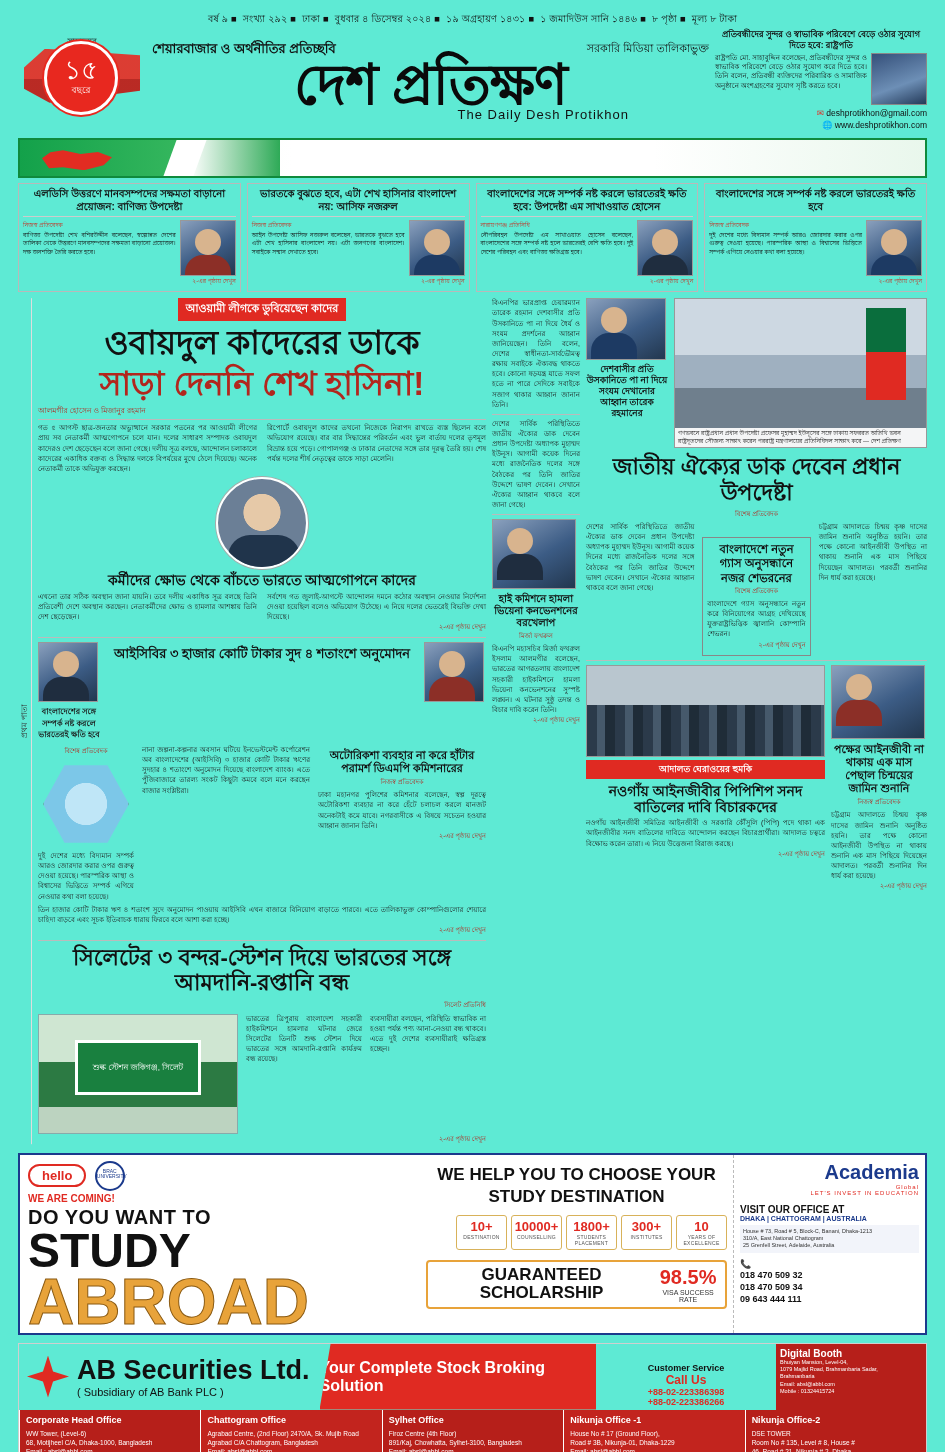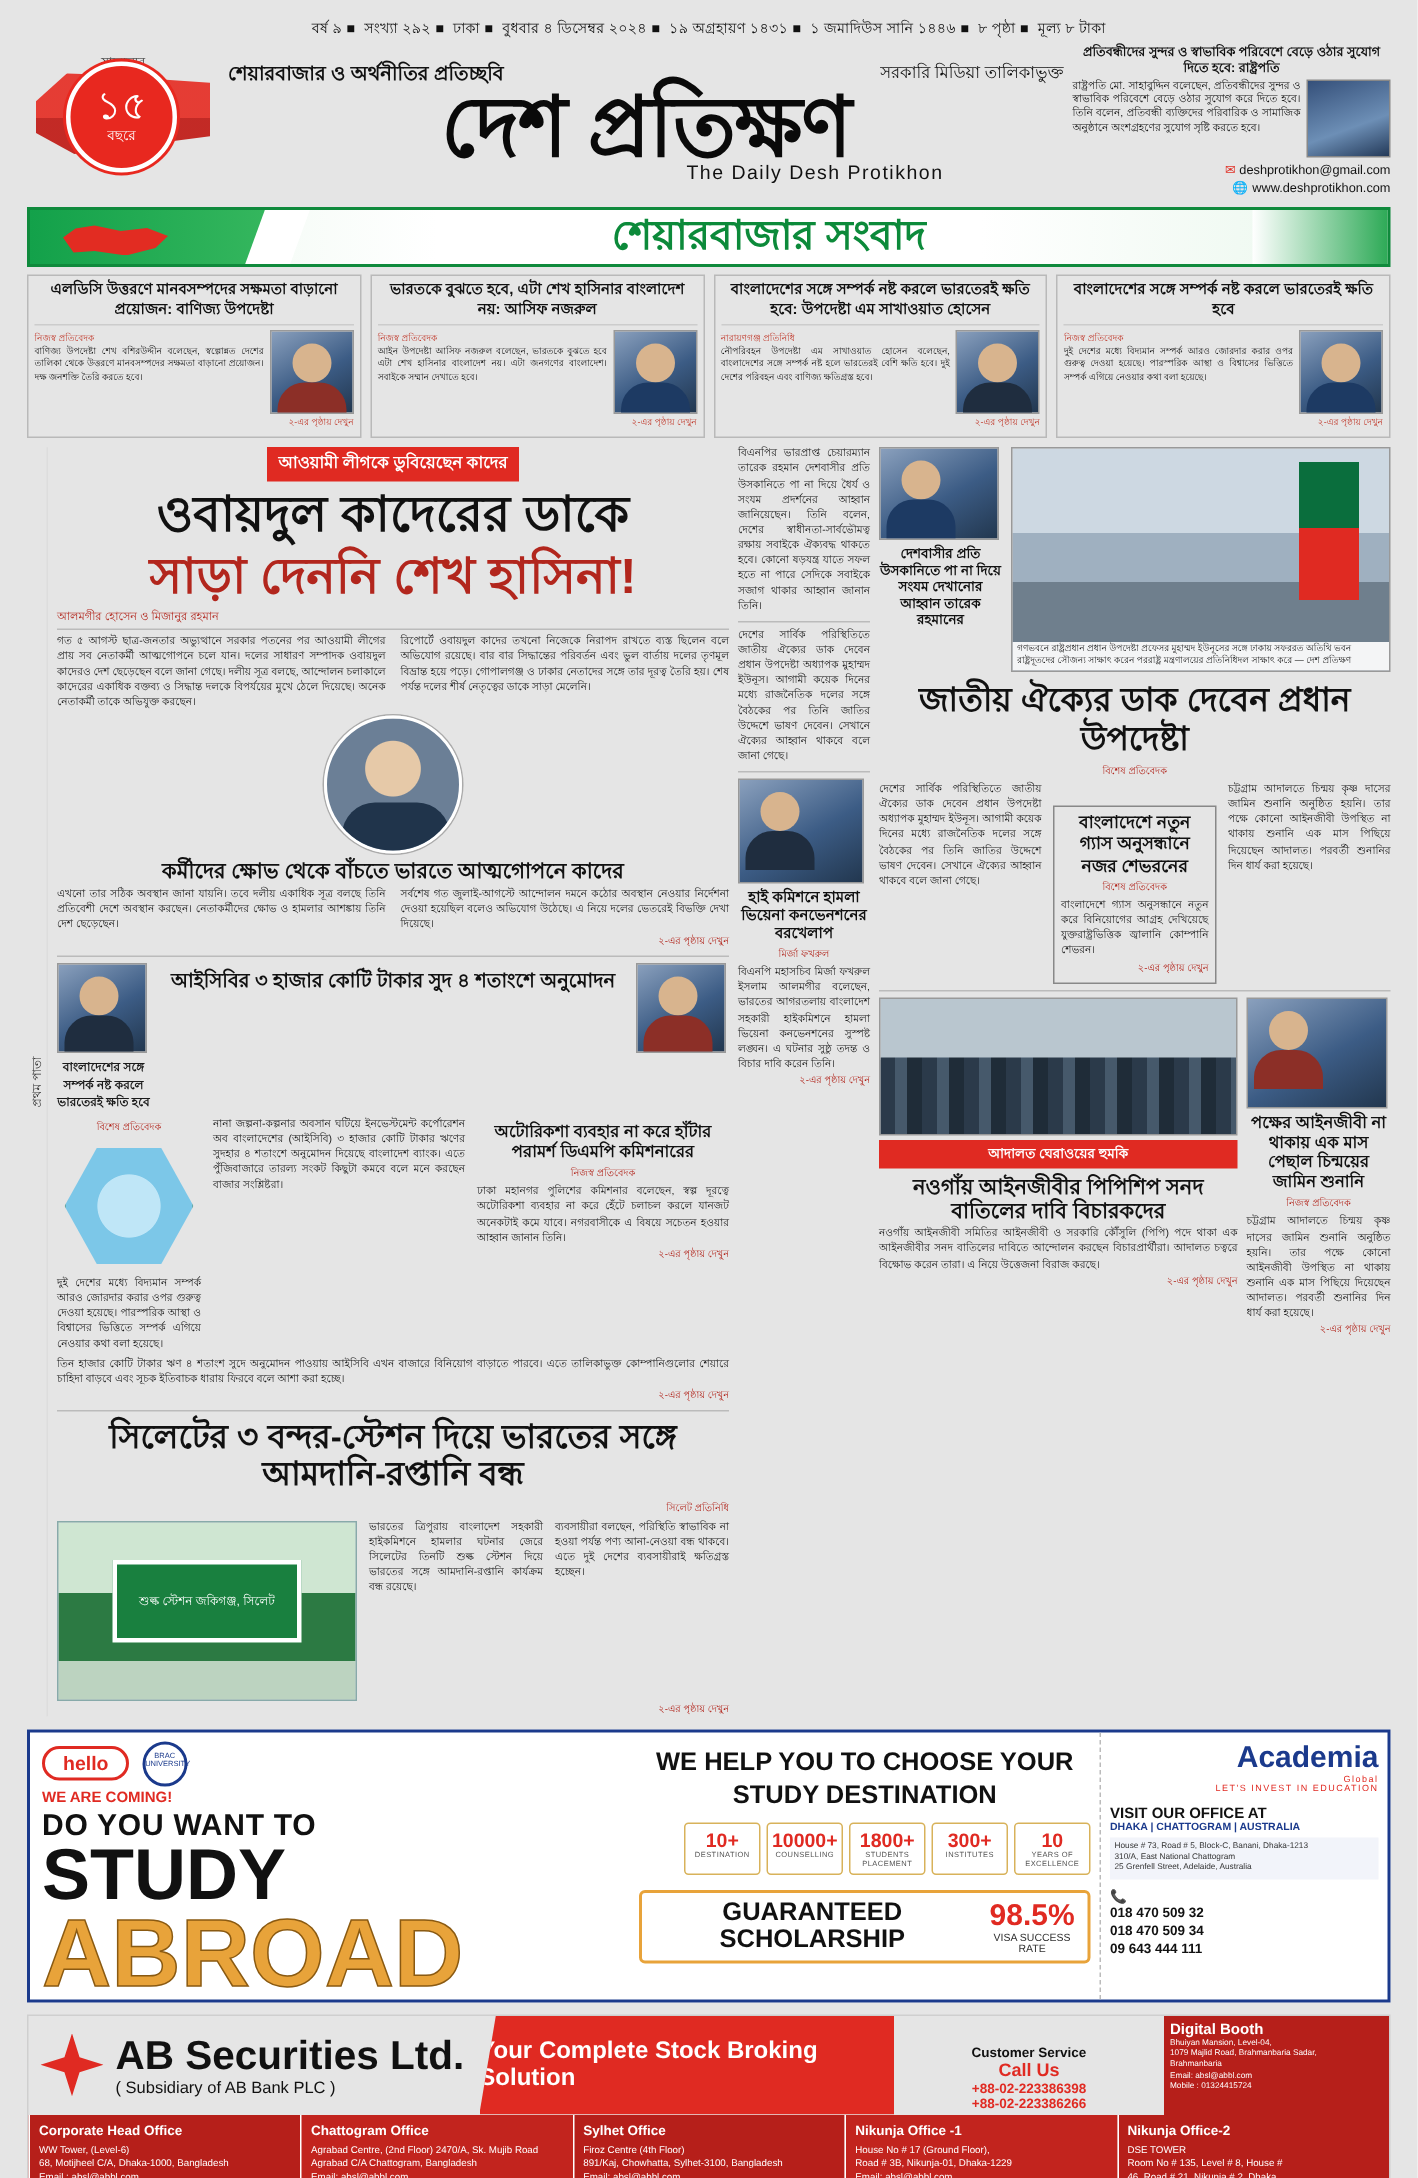--- a/index.html
+++ b/index.html
@@ -17,7 +17,7 @@
     width: 945px;
     height: 1452px;
     padding: 8px 18px;
-    background: #e5e5e5;
+    background: #5eead4;
   }
 
   

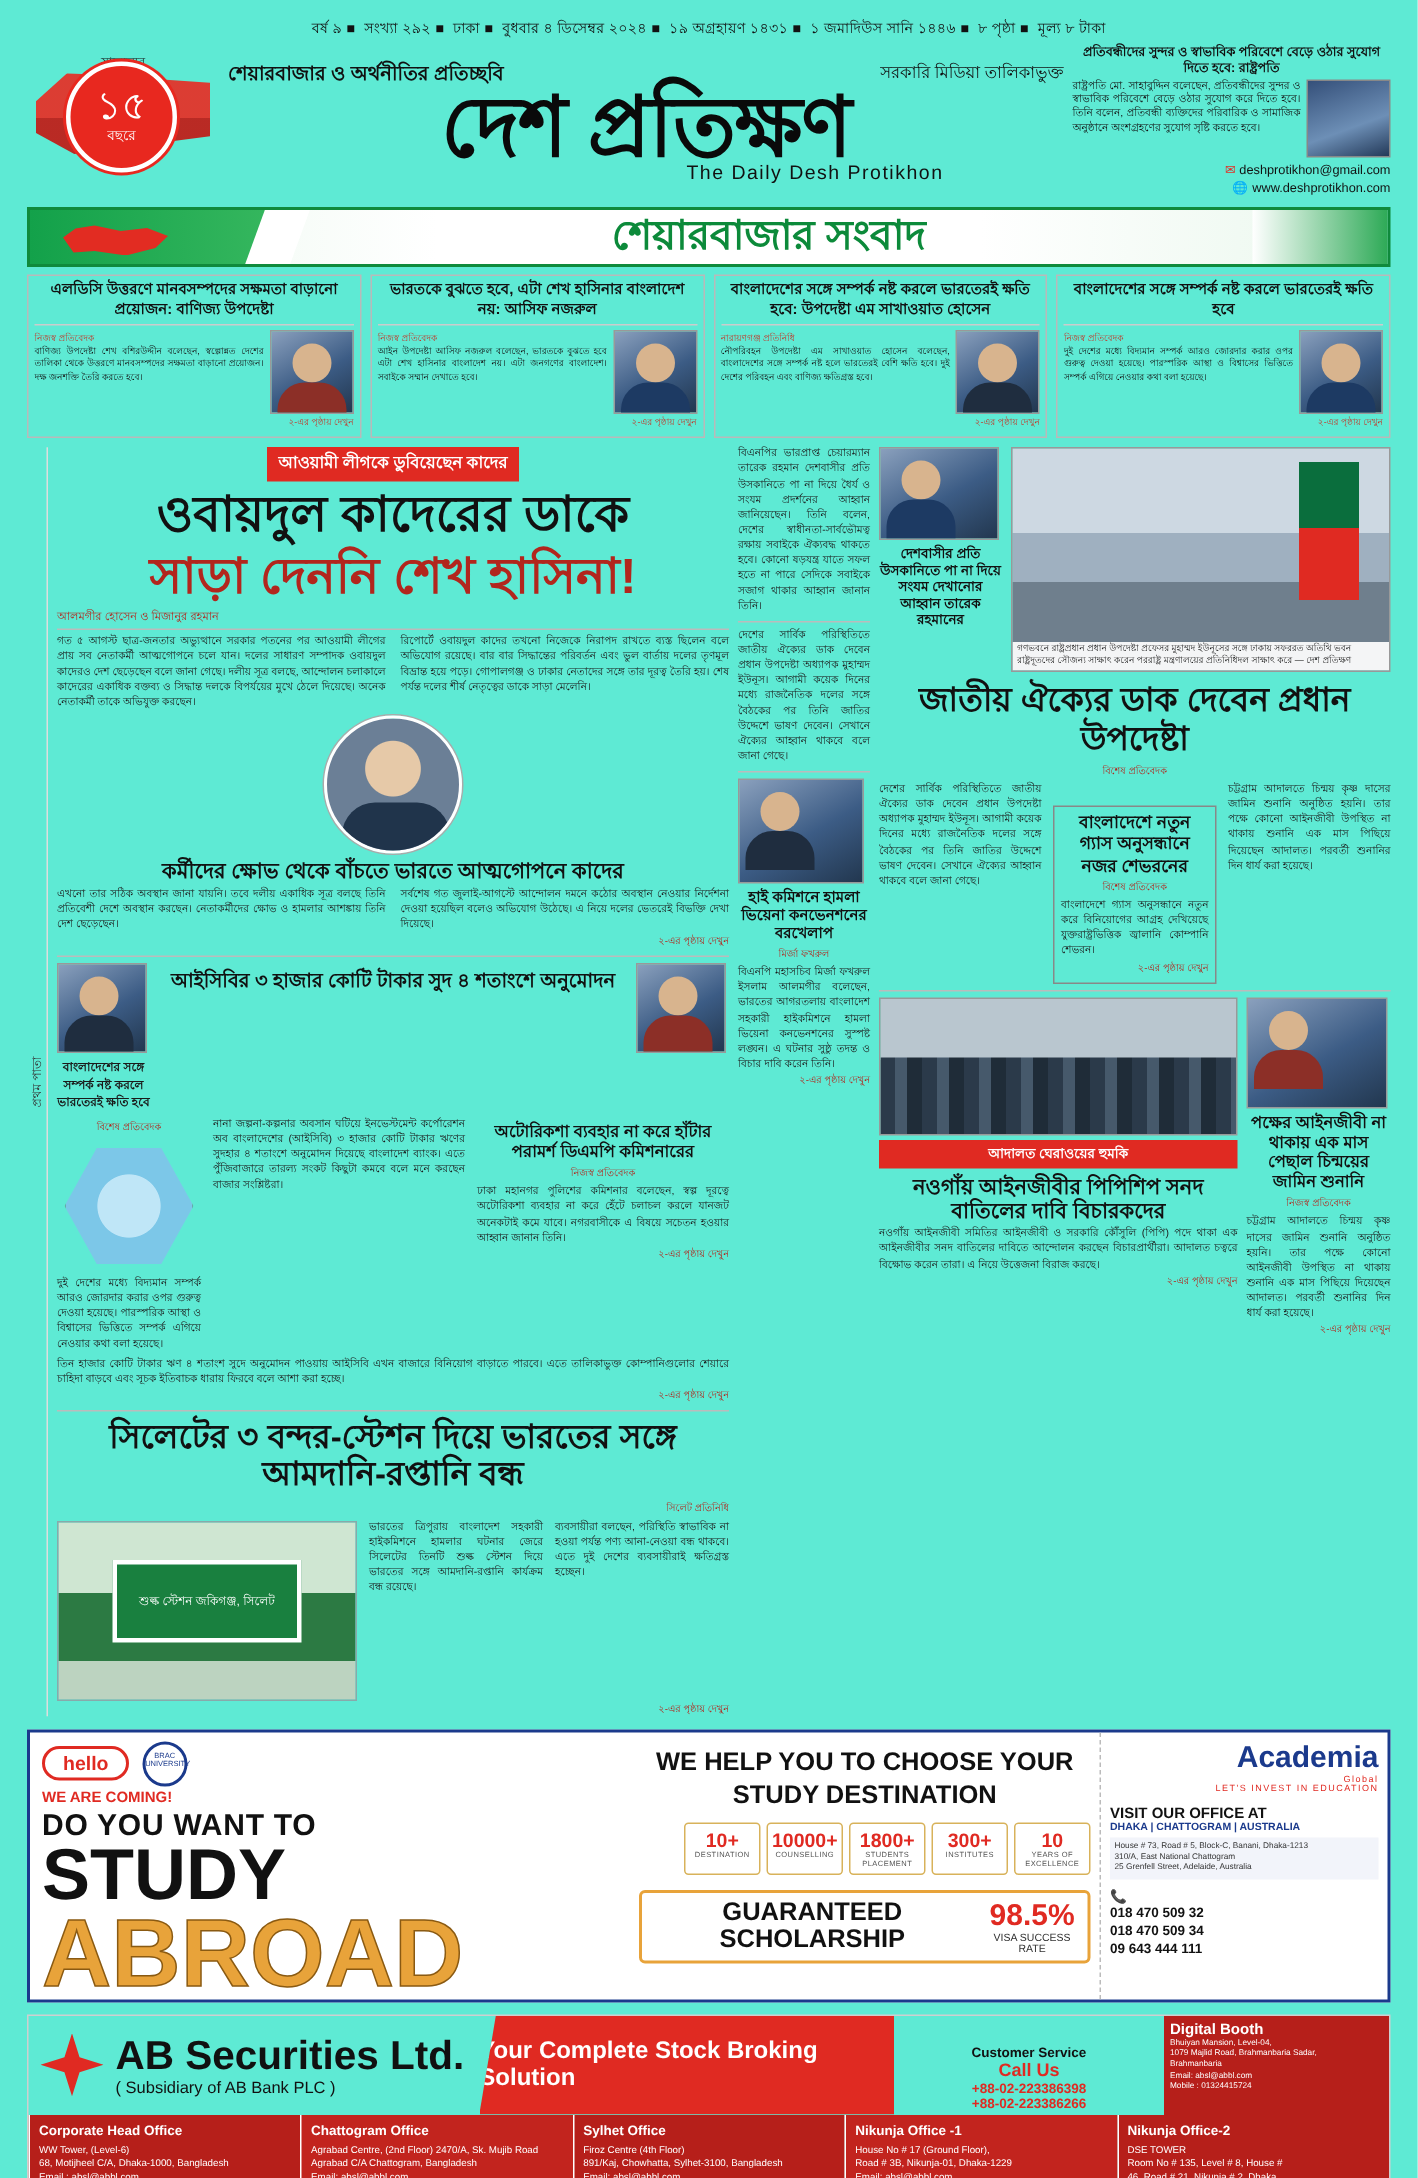--- a/index.html
+++ b/index.html
@@ -391,7 +391,6 @@
     <div class="flagwave">
         <div class="mapred"></div>
       </div>
-    <div class="btext">শেয়ারবাজার সংবাদ</div>
     <div class="rightwave"></div>
   </div>
 

